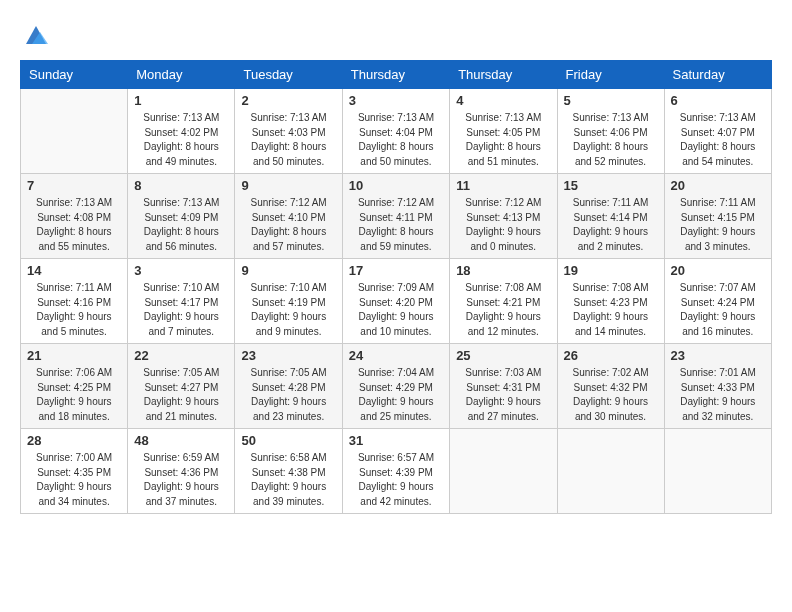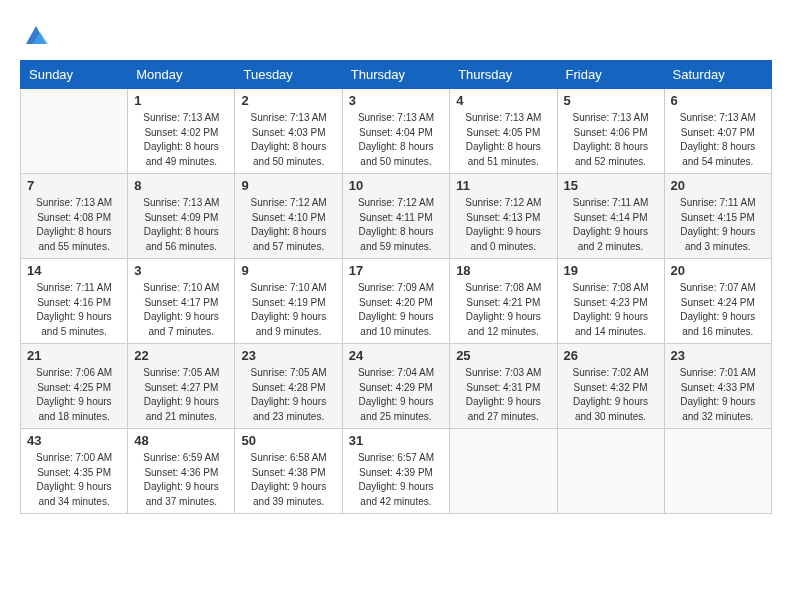--- a/index.html
+++ b/index.html
@@ -247,7 +247,7 @@
       </tr>
       <tr>
         <td>
-          <span class="day-number">43</span>
+          <span class="day-number">28</span>
           <div class="day-info">Sunrise: 7:00 AM<br>Sunset: 4:35 PM<br>Daylight: 9 hours<br>and 34 minutes.</div>
         </td>
         <td>

